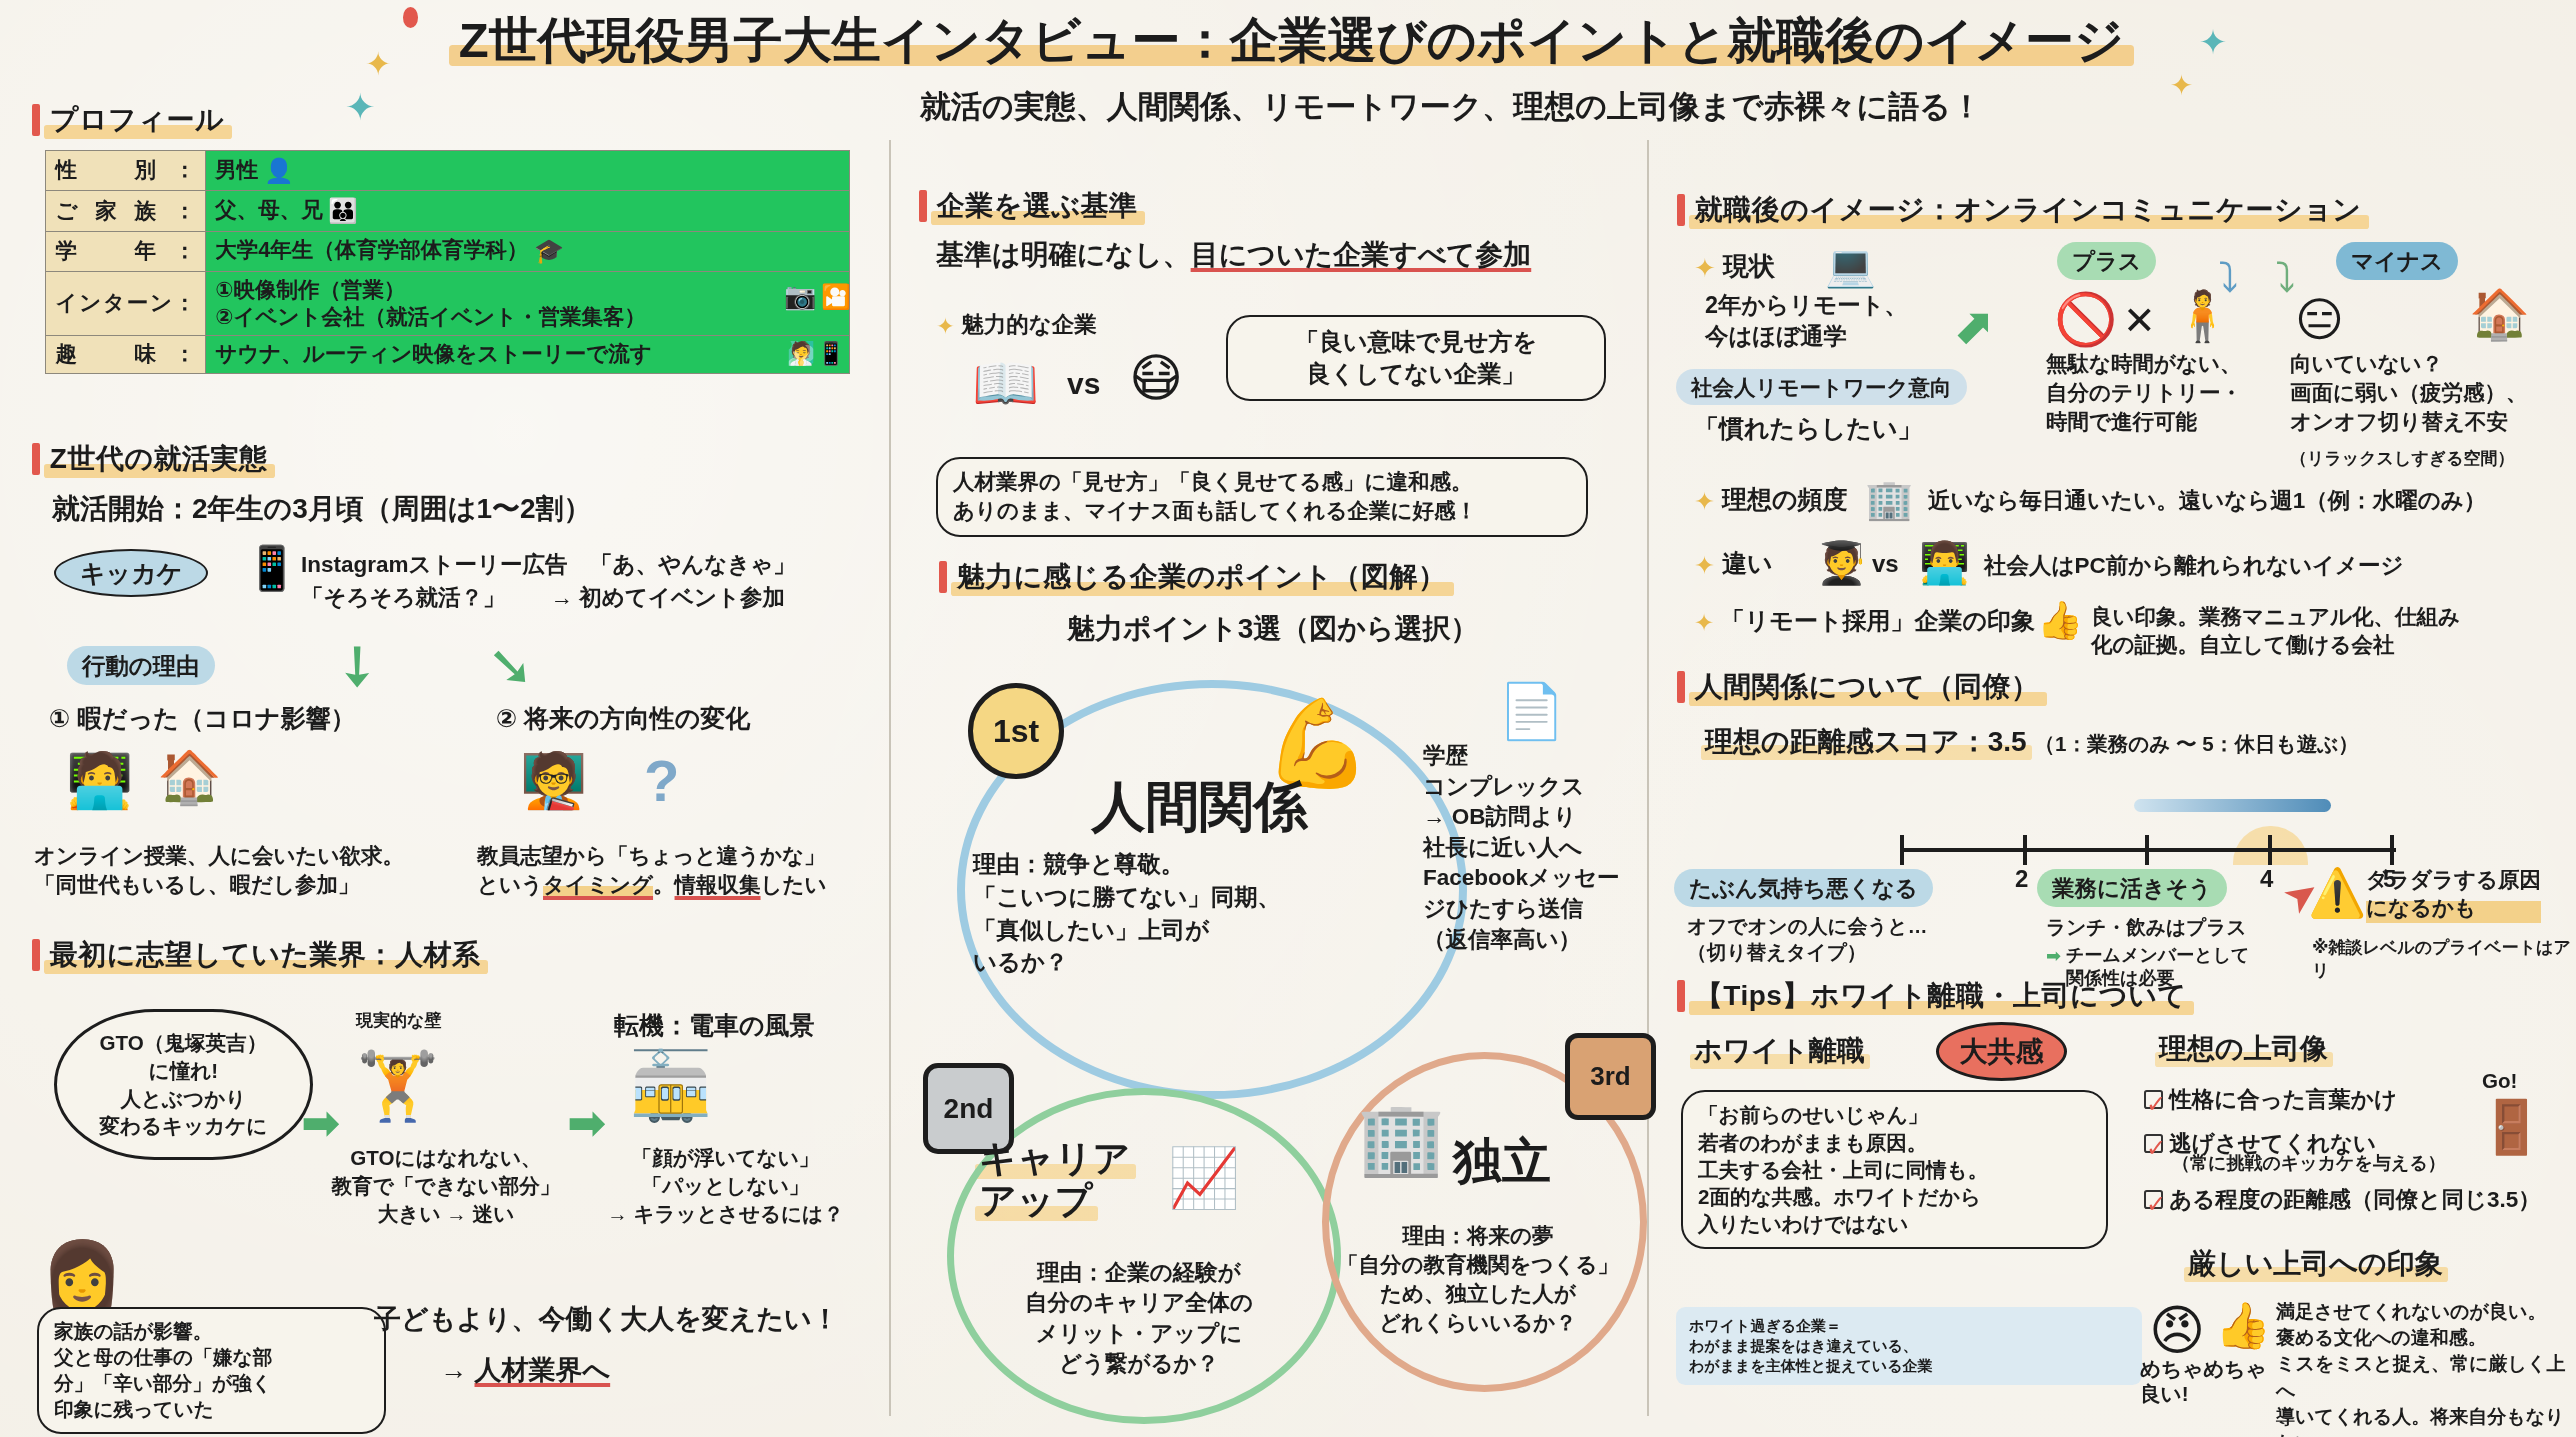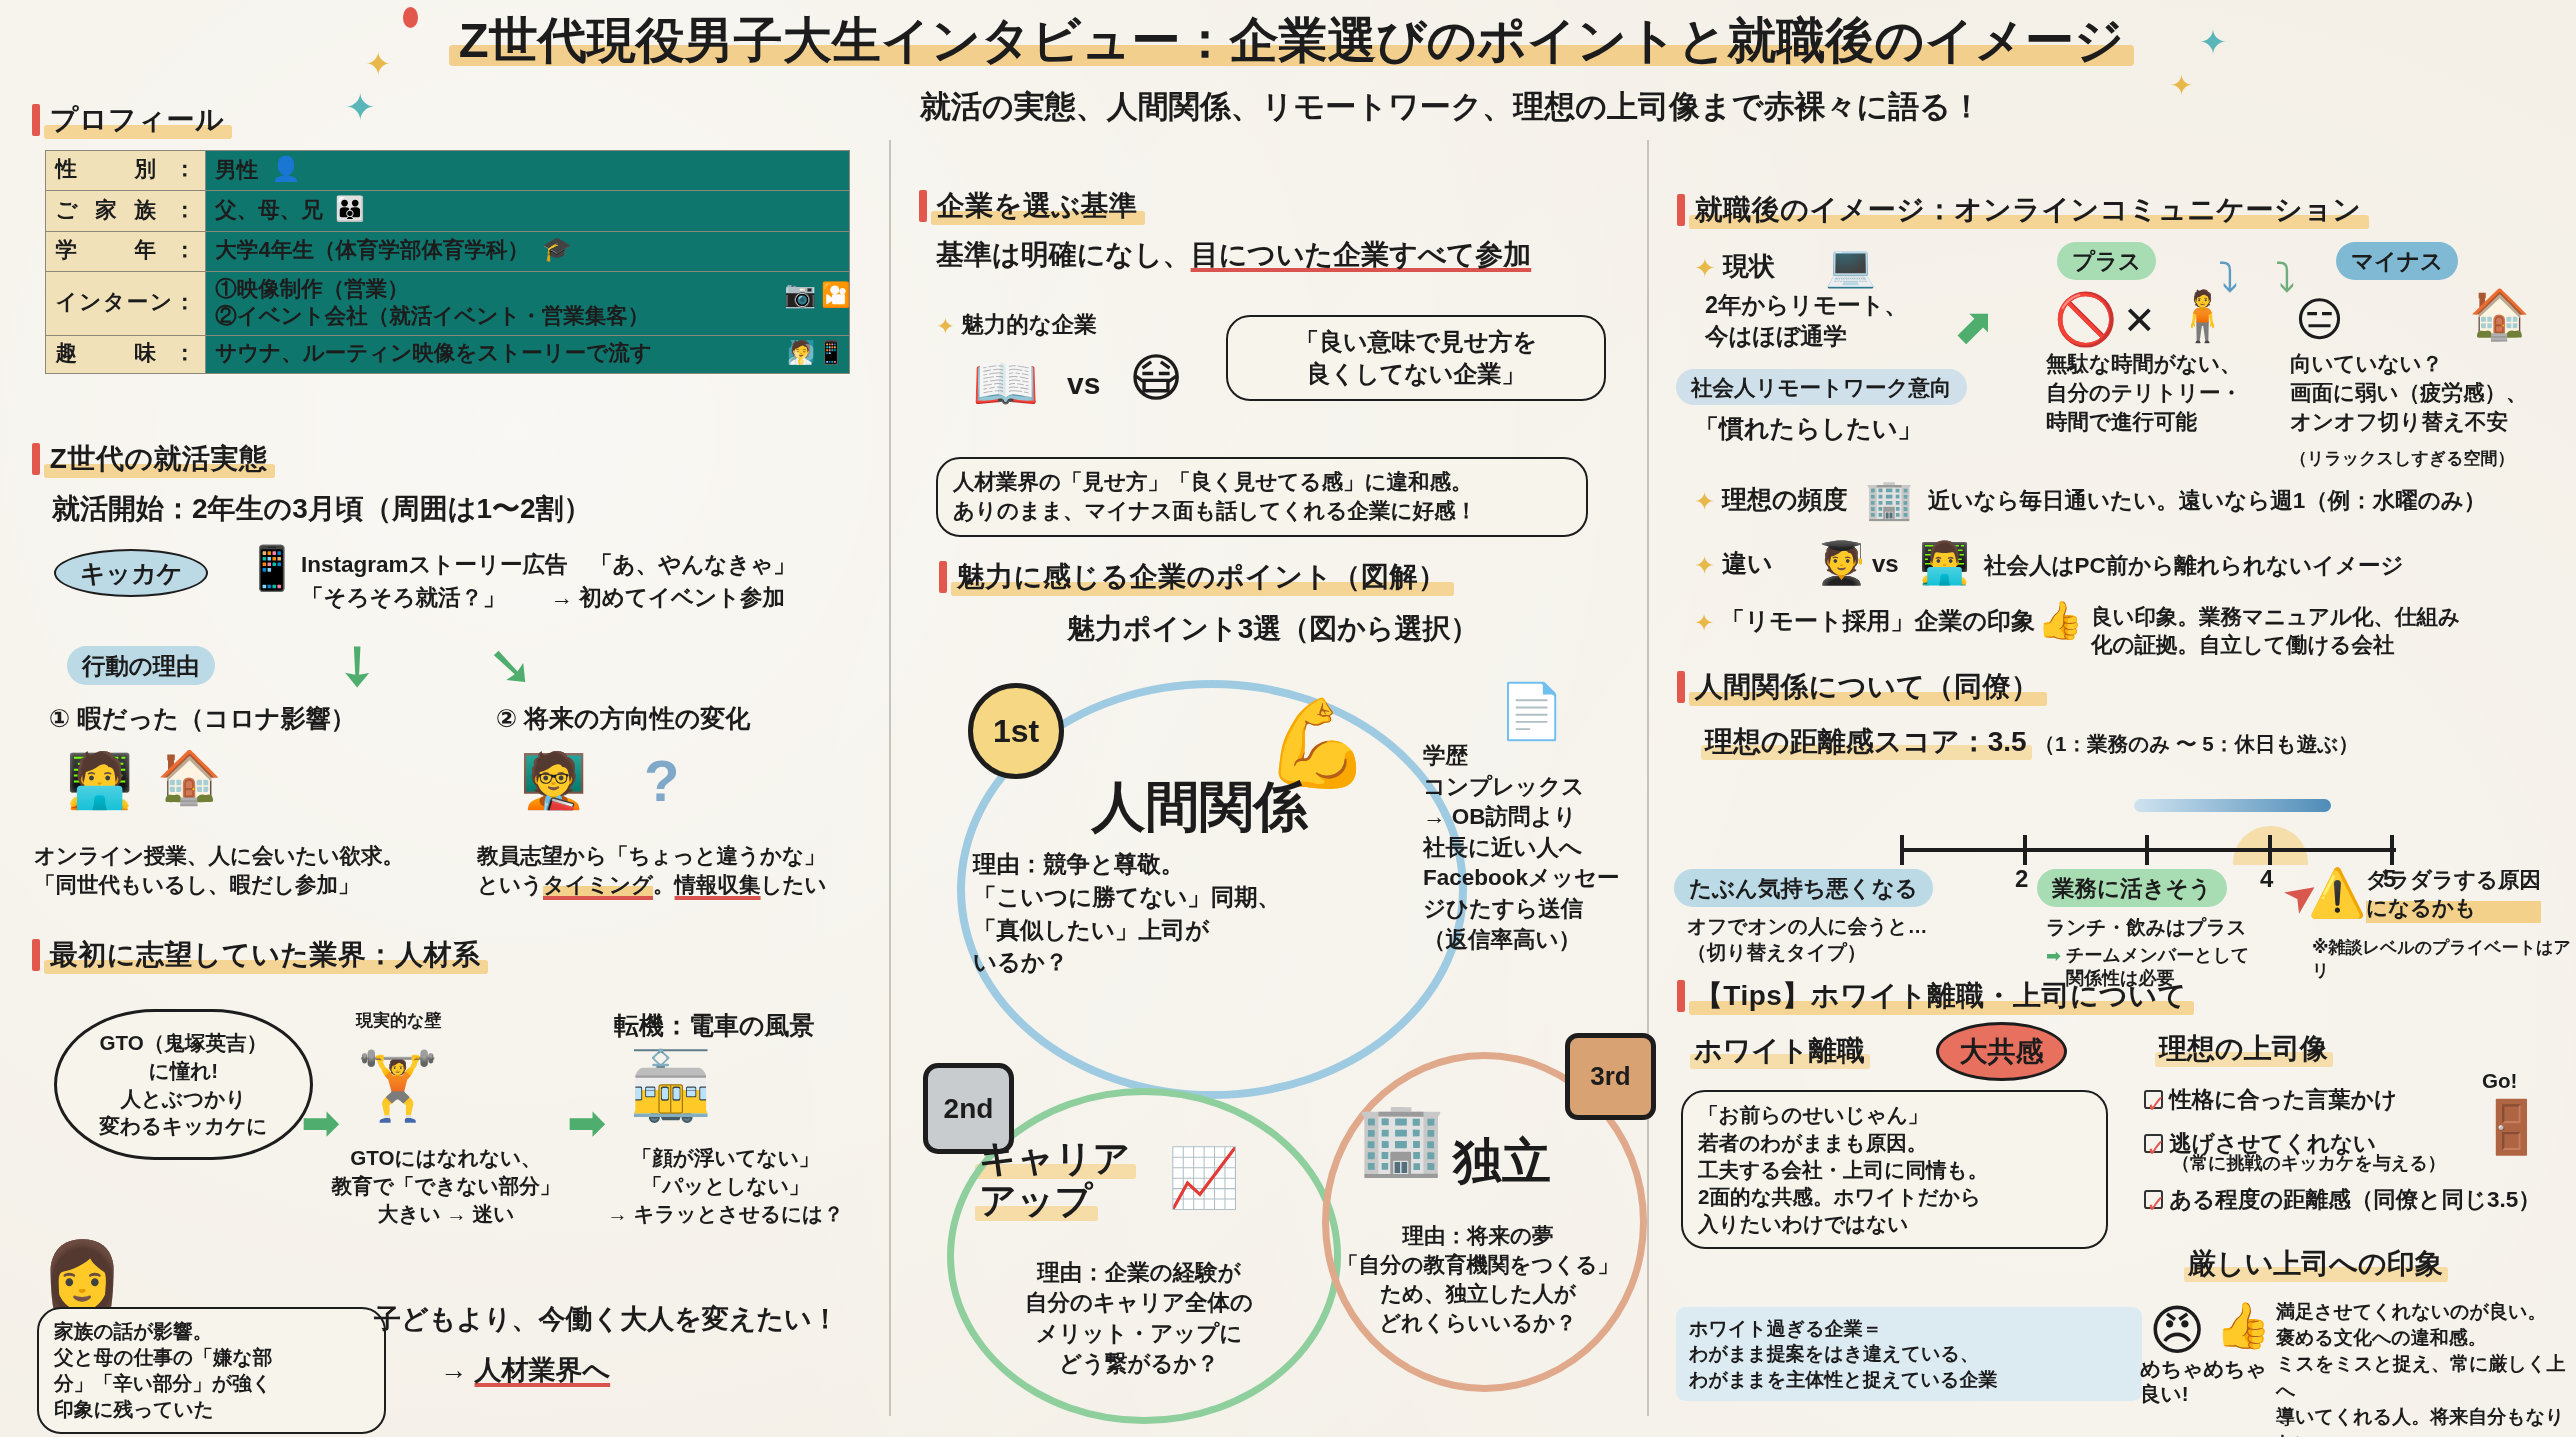--- a/index.html
+++ b/index.html
@@ -56,7 +56,7 @@
   .divider{position:absolute;top:140px;bottom:22.5px;width:1.9px;background:#c9c4b8;}
 
   
-  table.profile{border-collapse:collapse;width:100%;background:#0f766e;font-family:Liberation Mono, monospace;}
+  table.profile{border-collapse:collapse;width:100%;background:#22c55e;}
   table.profile td{border:1.9px solid #8d887c;padding:4.7px 9.4px;font-size:21.5px;font-weight:bold;line-height:1.25;}
   table.profile td.k{background:#f0e1b9;width:140px;text-align:justify;text-align-last:justify;white-space:nowrap;}
 

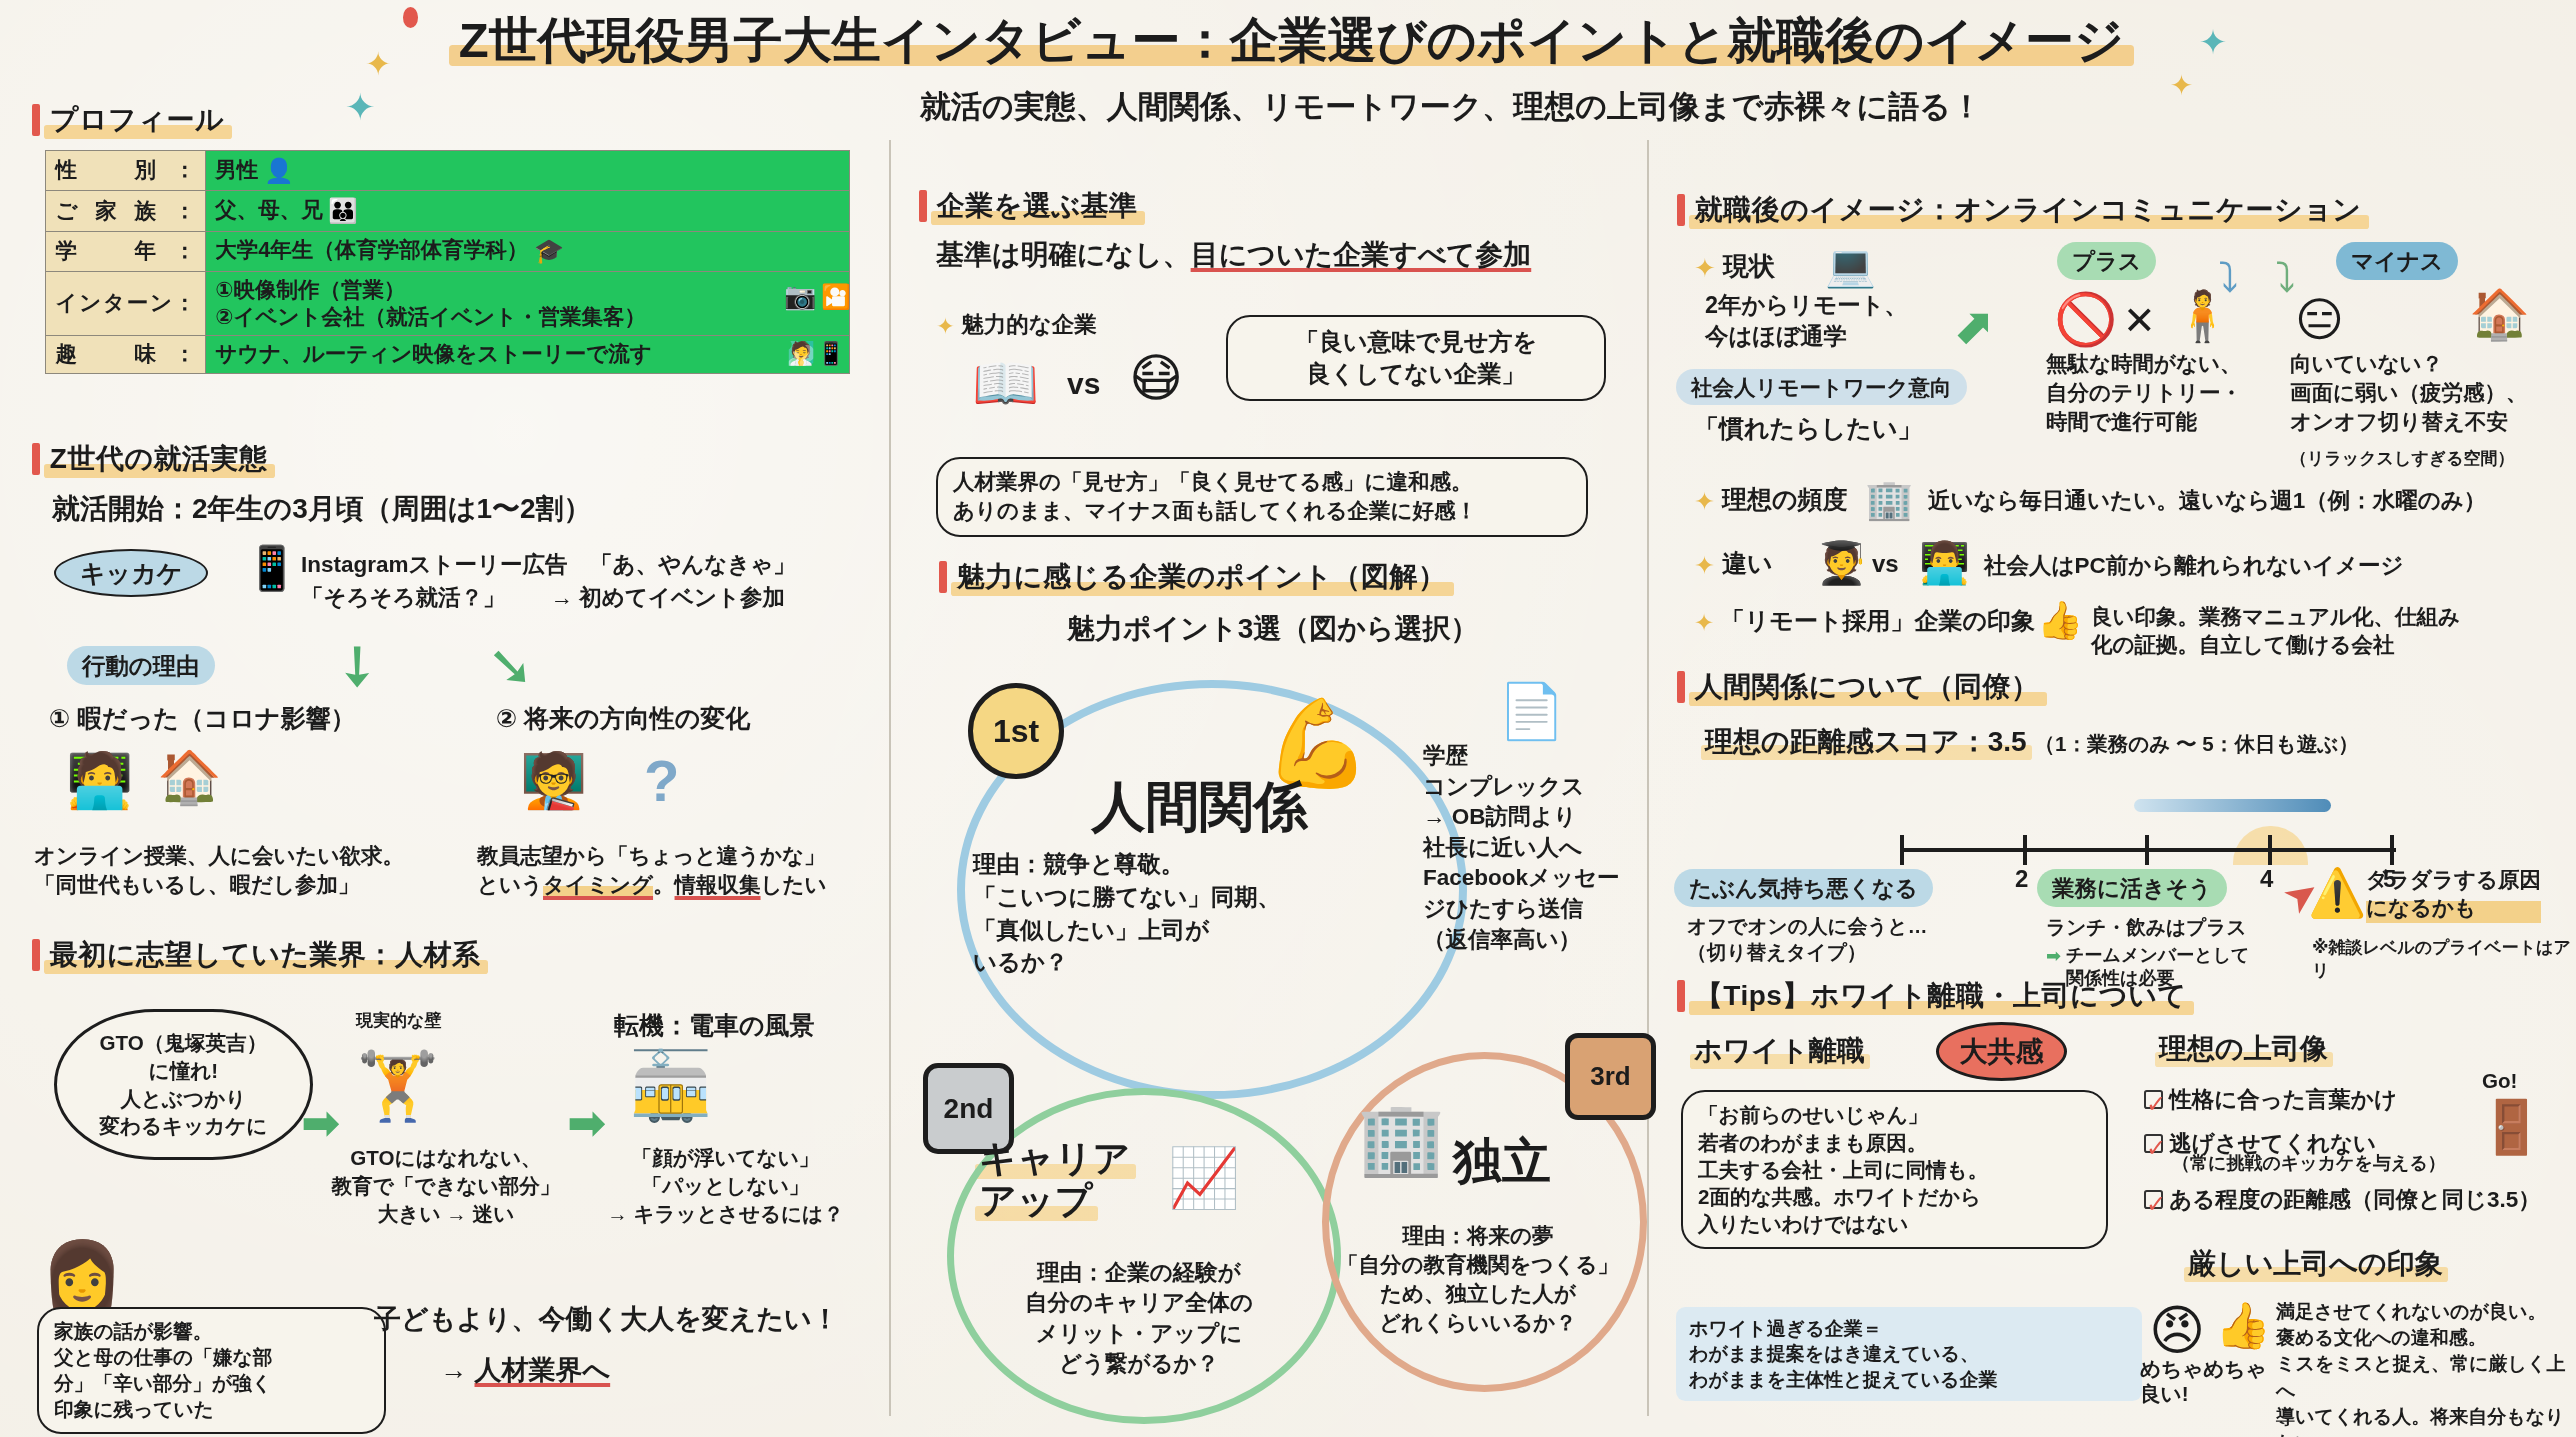--- a/index.html
+++ b/index.html
@@ -442,7 +442,7 @@
 工夫する会社・上司に同情も。
 2面的な共感。ホワイトだから
 入りたいわけではない</div>
-  <div class="box-blue" style="position:absolute;left:1676px;top:1307px;width:440px;white-space:pre-line;font-size:19px;">ホワイト過ぎる企業＝
+  <div class="box-blue" style="position:absolute;left:1676px;top:1307px;width:440px;white-space:pre-line;font-size:15px;">ホワイト過ぎる企業＝
 わがまま提案をはき違えている、
 わがままを主体性と捉えている企業</div>
 

